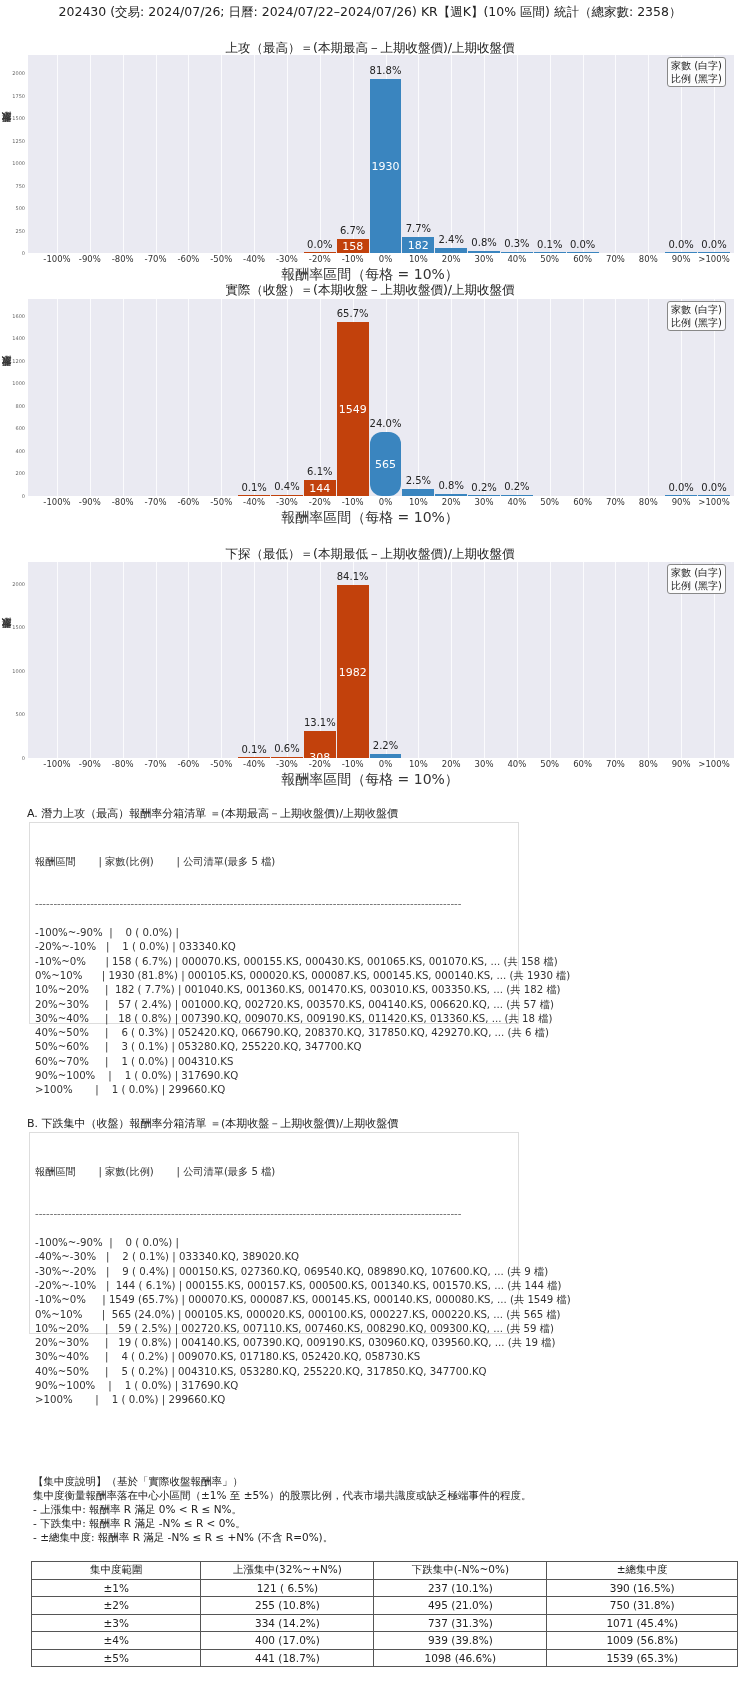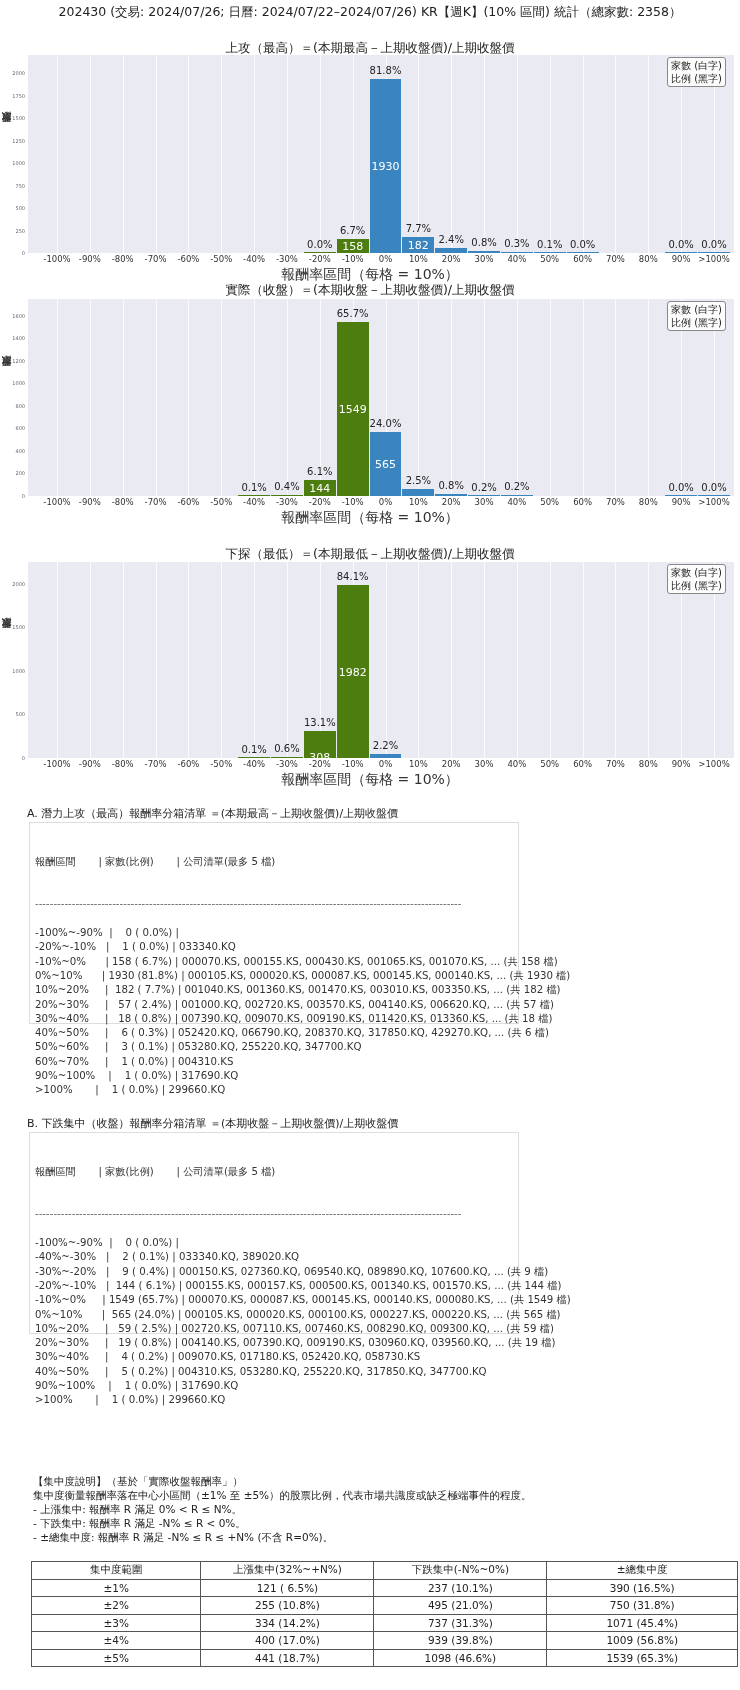--- a/index.html
+++ b/index.html
@@ -13,7 +13,7 @@
   .ytick { position: absolute; right: 713px; font-size: 5px; color: #666; transform: translateY(-50%); white-space: nowrap; }
   .ylabel { position: absolute; left: 0px; font-size: 10px; color: #333; writing-mode: vertical-rl; transform: rotate(180deg); letter-spacing: 0px; }
   .bar { position: absolute; bottom: 0; }
-  .bar.neg { background: #4d7c0f; }
+  .bar.neg { background: #c2410c; }
   .bar.pos { background: #3a85bf; }
   .bar-count { position: absolute; left: 0; right: 0; text-align: center; color: #fff; font-size: 11px; transform: translateY(-50%); }
   .bar-pct { position: absolute; text-align: center; font-size: 10px; color: #222; width: 40px; margin-left: -20px; }

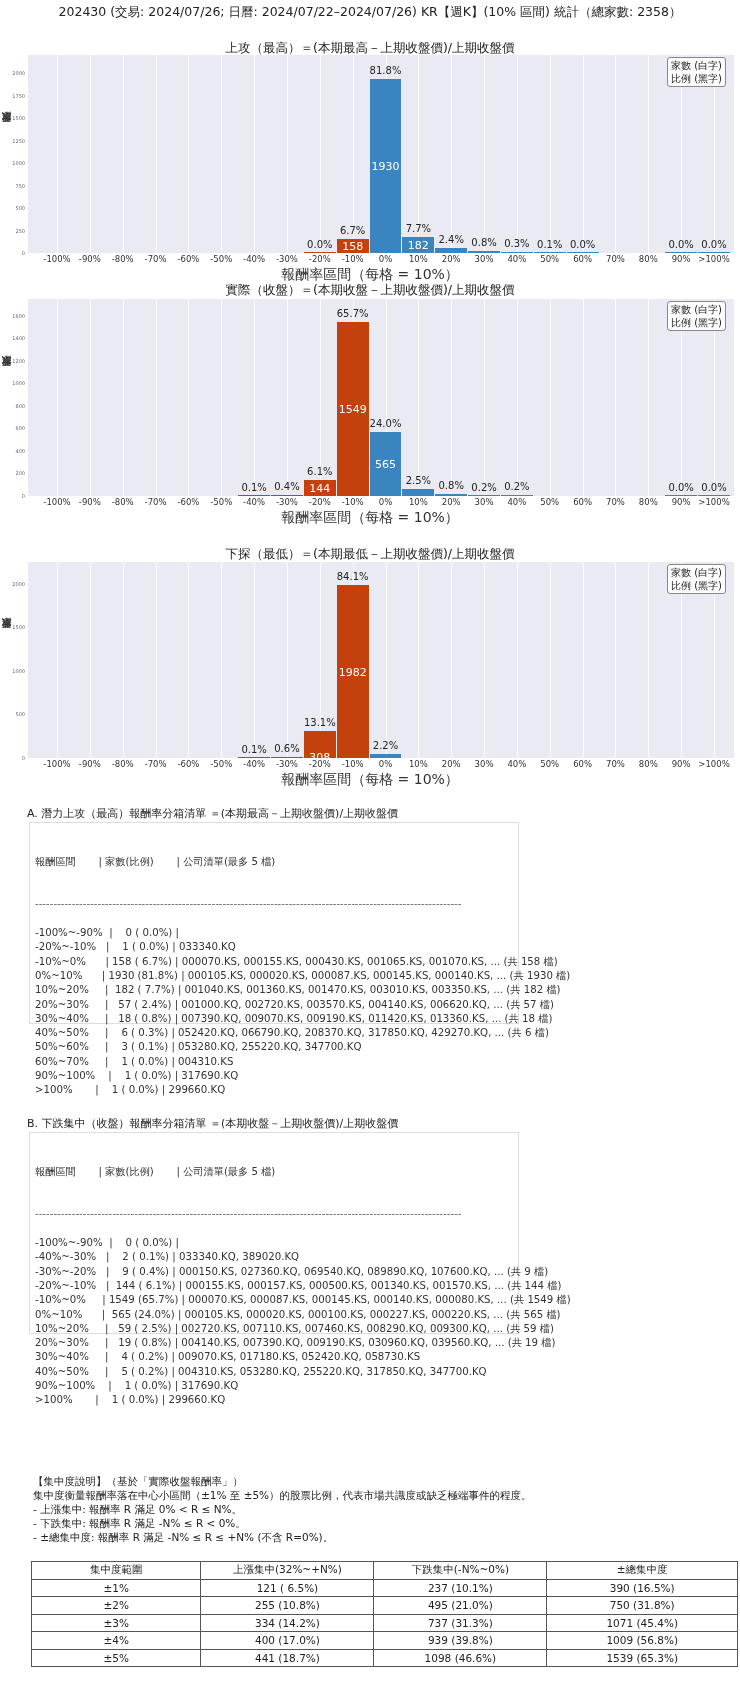--- a/index.html
+++ b/index.html
@@ -157,7 +157,7 @@
       <div class="bar neg" style="left: 308.725px; width: 31.85px; height: 174.373px;">
         <div class="bar-count" style="top: 87.1866px;">1549</div>
       </div>
-      <div class="bar pos" style="left: 341.575px; width: 31.85px; height: 63.6029px;">
+      <div class="bar pos" style="left: 341.575px; width: 31.85px; height: 63.6029px; border-radius: 12px;">
         <div class="bar-count" style="top: 31.8014px;">565</div>
       </div>
       <div class="bar pos" style="left: 374.425px; width: 31.85px; height: 6.64171px;"></div>

